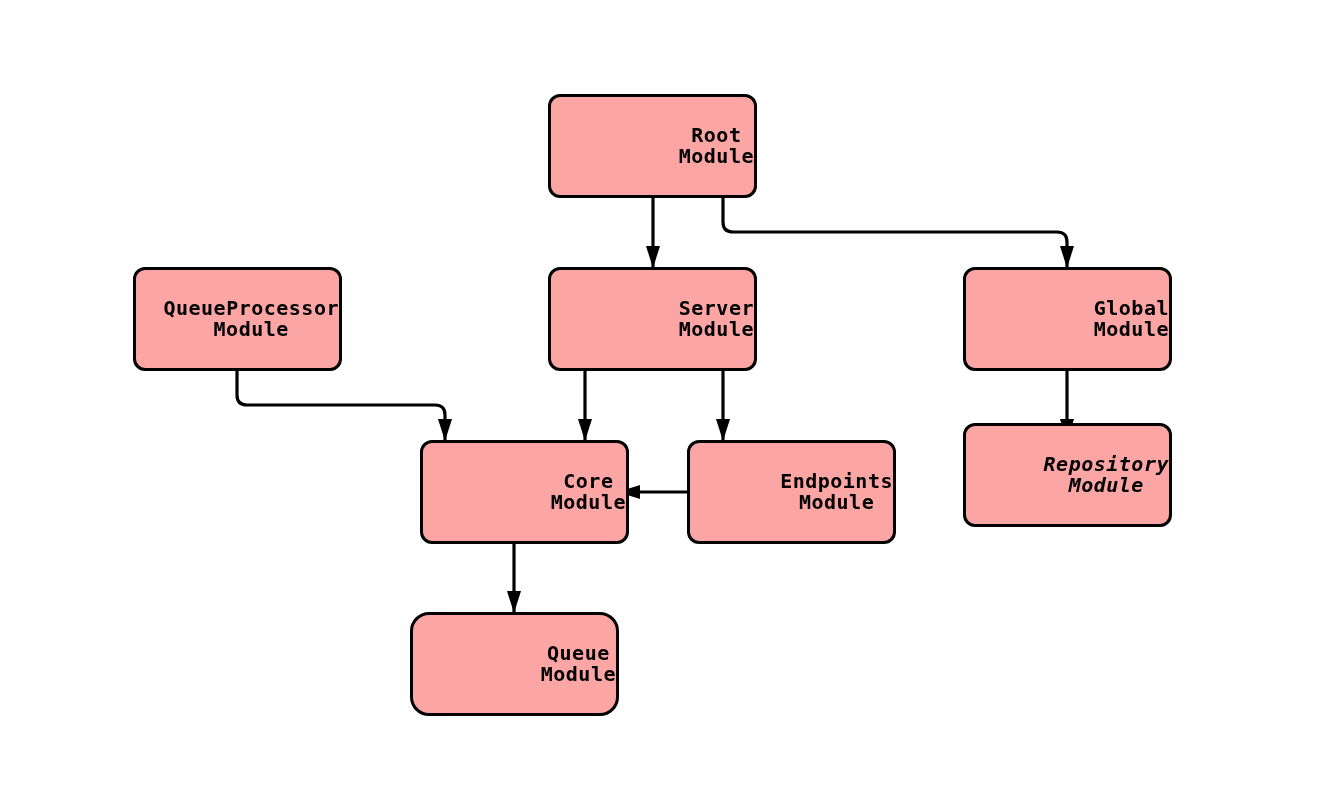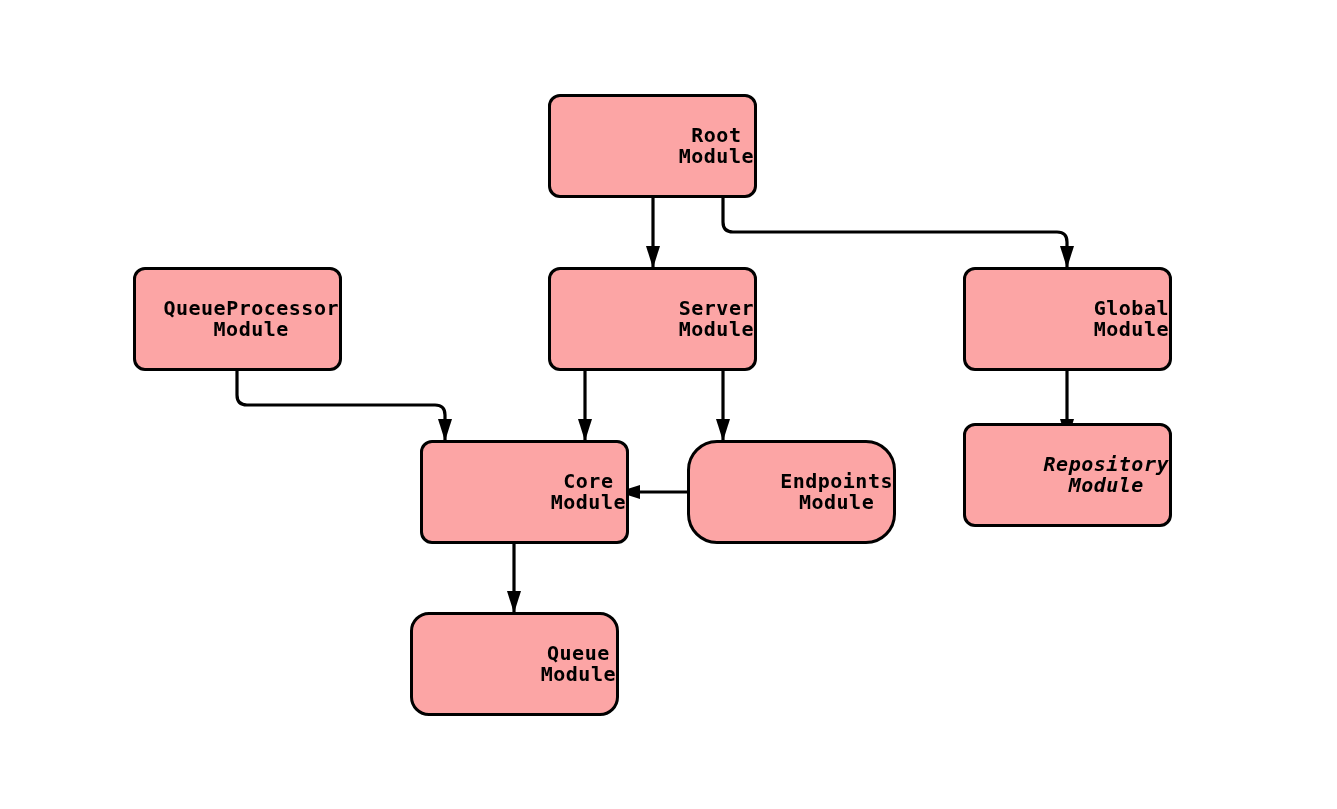--- a/index.html
+++ b/index.html
@@ -53,7 +53,7 @@
   .node-queue-processor { left: 133px; top: 267px; }
   .node-global      { left: 963px; top: 267px; padding-left: 48px; }
   .node-core        { left: 390px; top: 440px; margin-left: 30px; }
-  .node-endpoints   { left: 687px; top: 440px; border-radius: 30px; }
+  .node-endpoints   { left: 687px; top: 440px; }
   .node-repository  { left: 963px; top: 423px; font-style: italic; }
   .node-queue       { left: 410px; top: 612px; border-radius: 19px; }
 </style>

